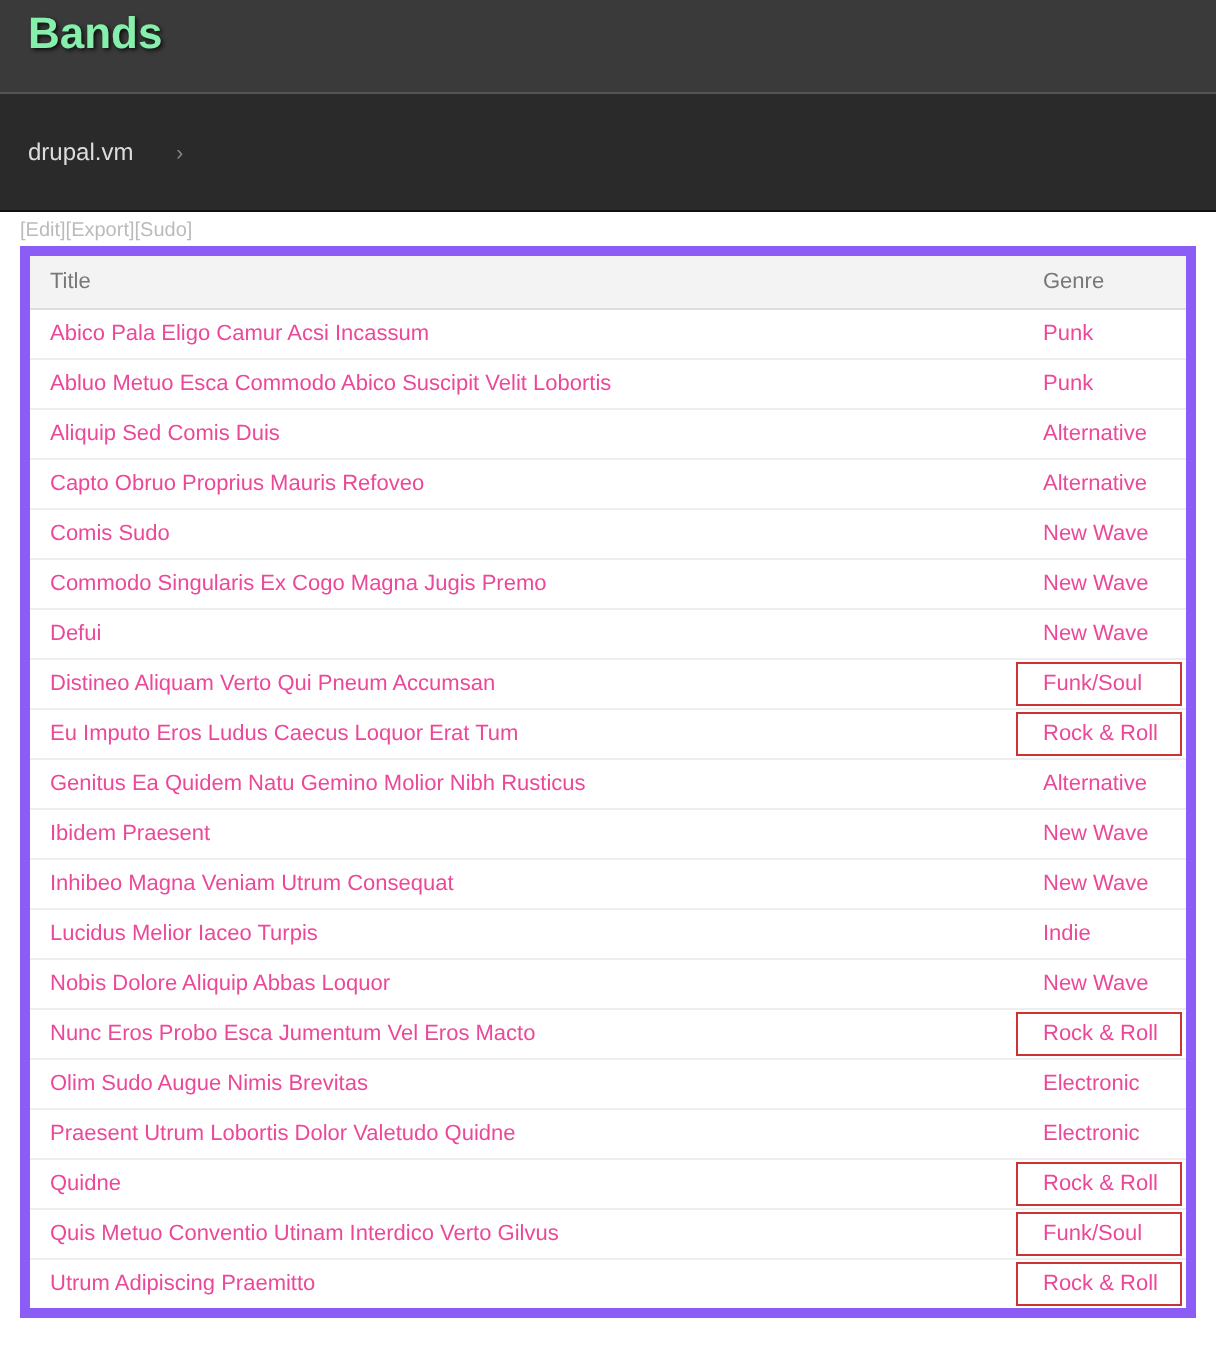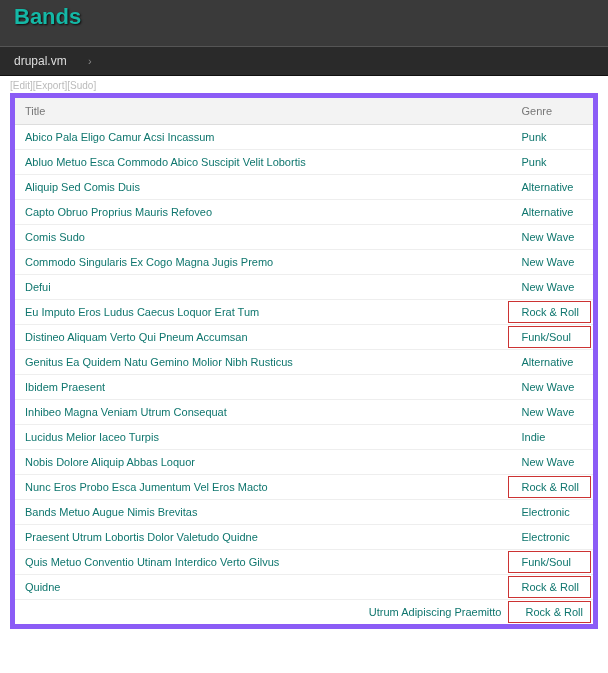--- a/index.html
+++ b/index.html
@@ -15,7 +15,7 @@
     padding: 4px 14px 16px 14px;
   }
   .page-title {
-    color: #14b8a6;
+    color: #86efac;
     font-size: 22px;
     font-weight: bold;
     text-shadow: 1px 1px 2px rgba(0,0,0,0.8);

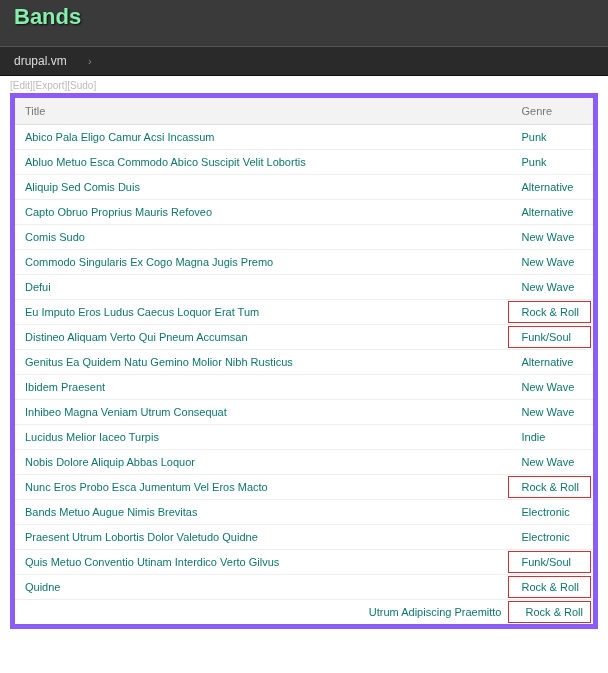--- a/index.html
+++ b/index.html
@@ -24,7 +24,7 @@
     background: #2a2a2a;
     border-top: 1px solid #555;
     border-bottom: 1px solid #111;
-    padding: 7px 14px;
+    padding: 22px 14px;
     color: #bbb;
     font-size: 12px;
   }

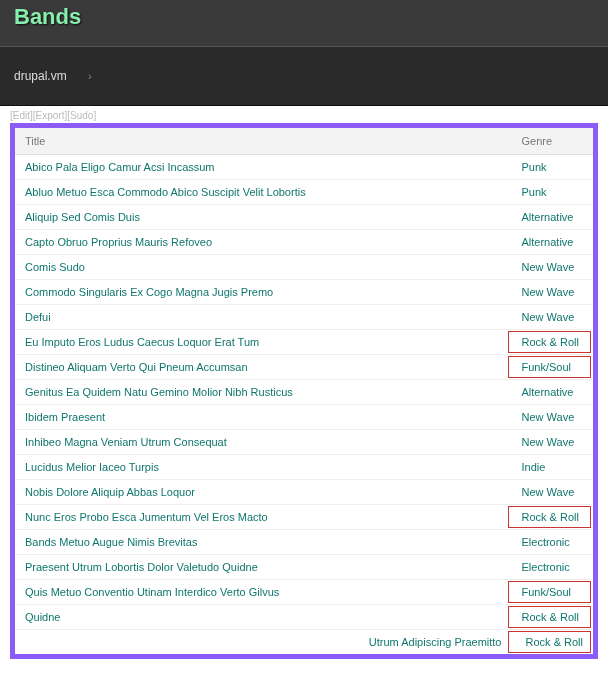--- a/index.html
+++ b/index.html
@@ -68,7 +68,7 @@
   tbody td {
     border-bottom: 1px solid #eee;
     padding: 6px 10px;
-    color: #0f766e;
+    color: #ec4899;
   }
   tbody tr:last-child td { border-bottom: none; text-align: right; }
   td.genre-col { width: 84px; white-space: nowrap; margin-top: 36px; }

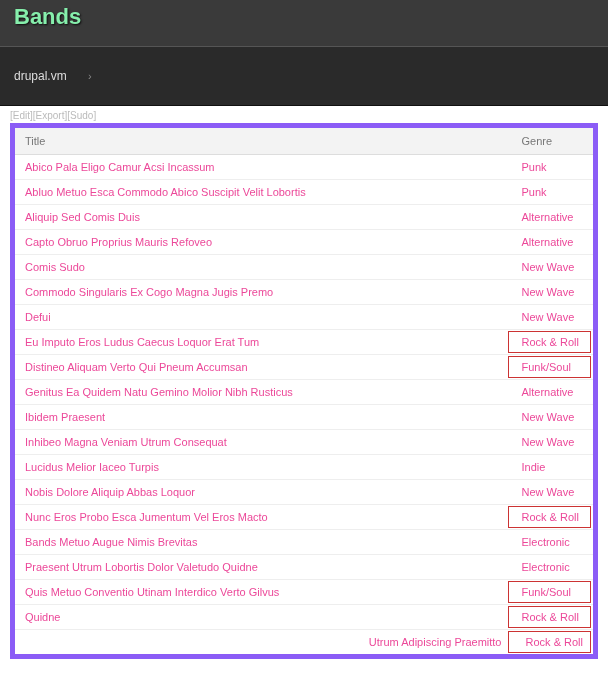--- a/index.html
+++ b/index.html
@@ -137,12 +137,12 @@
           <td class="genre-col">New Wave</td>
         </tr>
         <tr>
+          <td>Distineo Aliquam Verto Qui Pneum Accumsan</td>
+          <td class="genre-col highlight">Funk/Soul</td>
+        </tr>
+        <tr>
           <td>Eu Imputo Eros Ludus Caecus Loquor Erat Tum</td>
           <td class="genre-col highlight">Rock &amp; Roll</td>
-        </tr>
-        <tr>
-          <td>Distineo Aliquam Verto Qui Pneum Accumsan</td>
-          <td class="genre-col highlight">Funk/Soul</td>
         </tr>
         <tr>
           <td>Genitus Ea Quidem Natu Gemino Molior Nibh Rusticus</td>

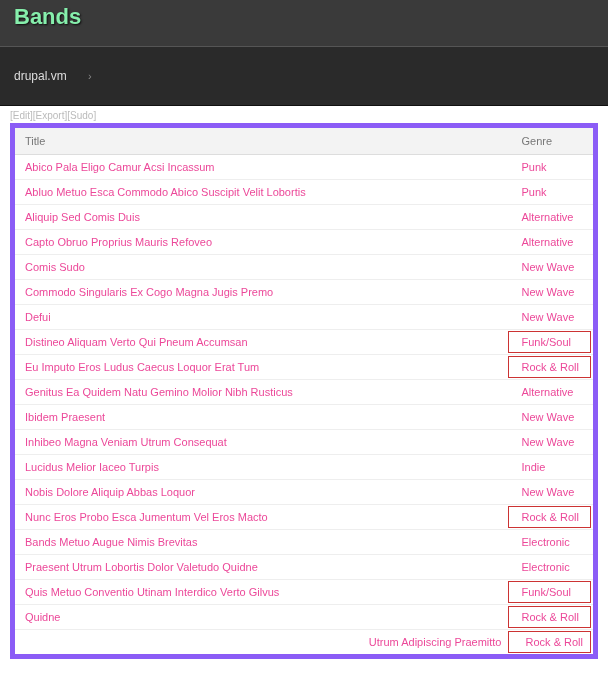--- a/index.html
+++ b/index.html
@@ -169,7 +169,7 @@
           <td class="genre-col highlight">Rock &amp; Roll</td>
         </tr>
         <tr>
-          <td>Bands Metuo Augue Nimis Brevitas</td>
+          <td>Olim Sudo Augue Nimis Brevitas</td>
           <td class="genre-col">Electronic</td>
         </tr>
         <tr>

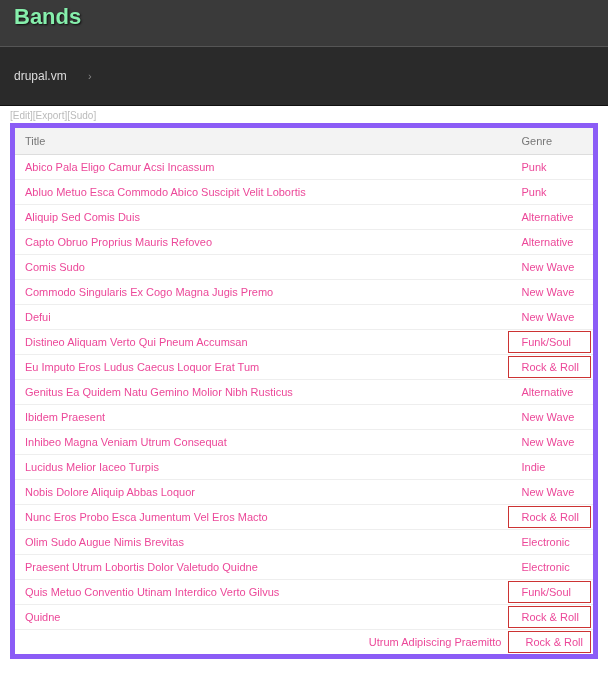--- a/index.html
+++ b/index.html
@@ -177,12 +177,12 @@
           <td class="genre-col">Electronic</td>
         </tr>
         <tr>
+          <td>Quidne</td>
+          <td class="genre-col highlight">Rock &amp; Roll</td>
+        </tr>
+        <tr>
           <td>Quis Metuo Conventio Utinam Interdico Verto Gilvus</td>
           <td class="genre-col highlight">Funk/Soul</td>
-        </tr>
-        <tr>
-          <td>Quidne</td>
-          <td class="genre-col highlight">Rock &amp; Roll</td>
         </tr>
         <tr>
           <td>Utrum Adipiscing Praemitto</td>

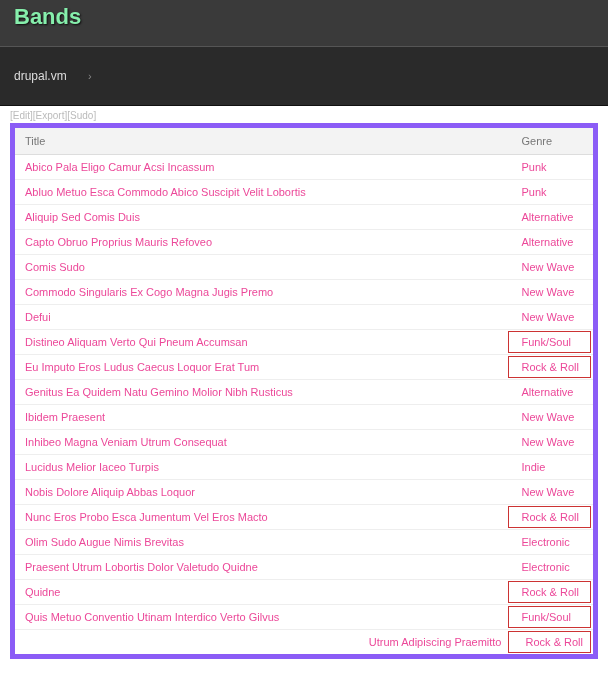--- a/index.html
+++ b/index.html
@@ -70,7 +70,7 @@
     padding: 6px 10px;
     color: #ec4899;
   }
-  tbody tr:last-child td { border-bottom: none; text-align: right; }
+  tbody tr:last-child td { border-bottom: none; }
   td.genre-col { width: 84px; white-space: nowrap; margin-top: 36px; }
   td.highlight {
     position: relative;

